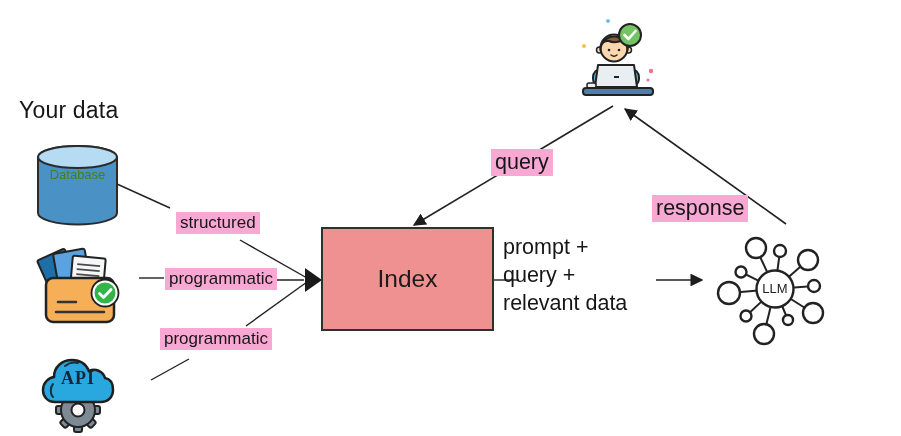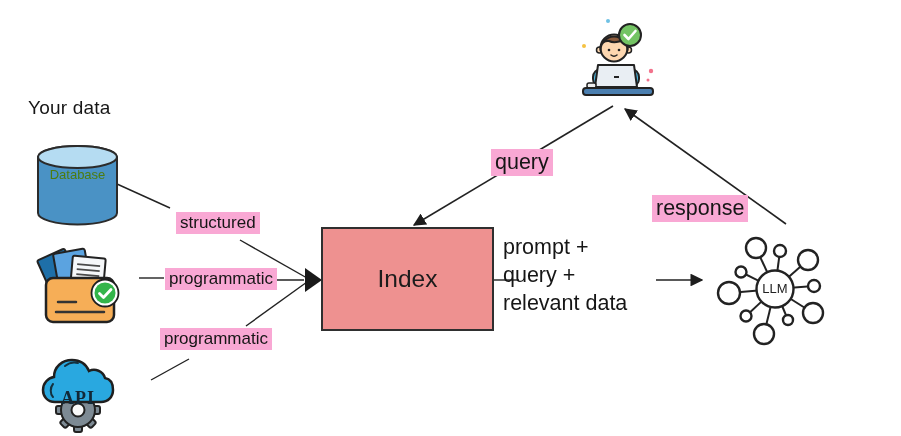--- a/index.html
+++ b/index.html
@@ -10,7 +10,7 @@
   #diagram-svg{position:absolute;left:0;top:0;z-index:1;}
   .lbl{position:absolute;z-index:2;color:#161616;white-space:nowrap;}
   .lbl.masked{background:#f9a8d4;padding:1px 4px;}
-  .lbl-your-data{left:28px;top:97px;font-size:19px;letter-spacing:.2px;}
+  .lbl-your-data{left:19px;top:97px;font-size:23px;letter-spacing:.2px;}
   .lbl-database{left:38px;top:167px;width:79px;text-align:center;font-size:13px;color:#4d7c0f;}
   .lbl-structured{left:162px;top:212px;font-size:17px;margin-left:14px;}
   .lbl-unstructured{left:165px;top:268px;font-size:17px;}

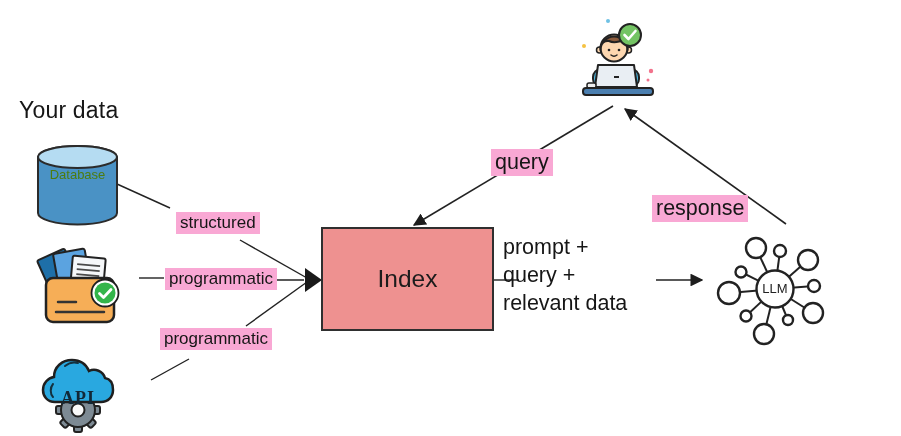--- a/index.html
+++ b/index.html
@@ -22,7 +22,7 @@
   .lbl-prompt{left:503px;top:233px;width:146px;text-align:left;font-size:21.5px;
     line-height:28px;white-space:pre-line;}
   .lbl-api{left:43px;top:368px;width:70px;text-align:center;font-size:18px;font-weight:700;
-    font-family:"Liberation Serif", serif;color:#122837;letter-spacing:1px;margin-top:20px;}
+    font-family:"Liberation Serif", serif;color:#122837;letter-spacing:1px;}
   .lbl-llm{left:756px;top:281px;width:38px;text-align:center;font-size:13px;color:#222;}
 </style>
 </head>

